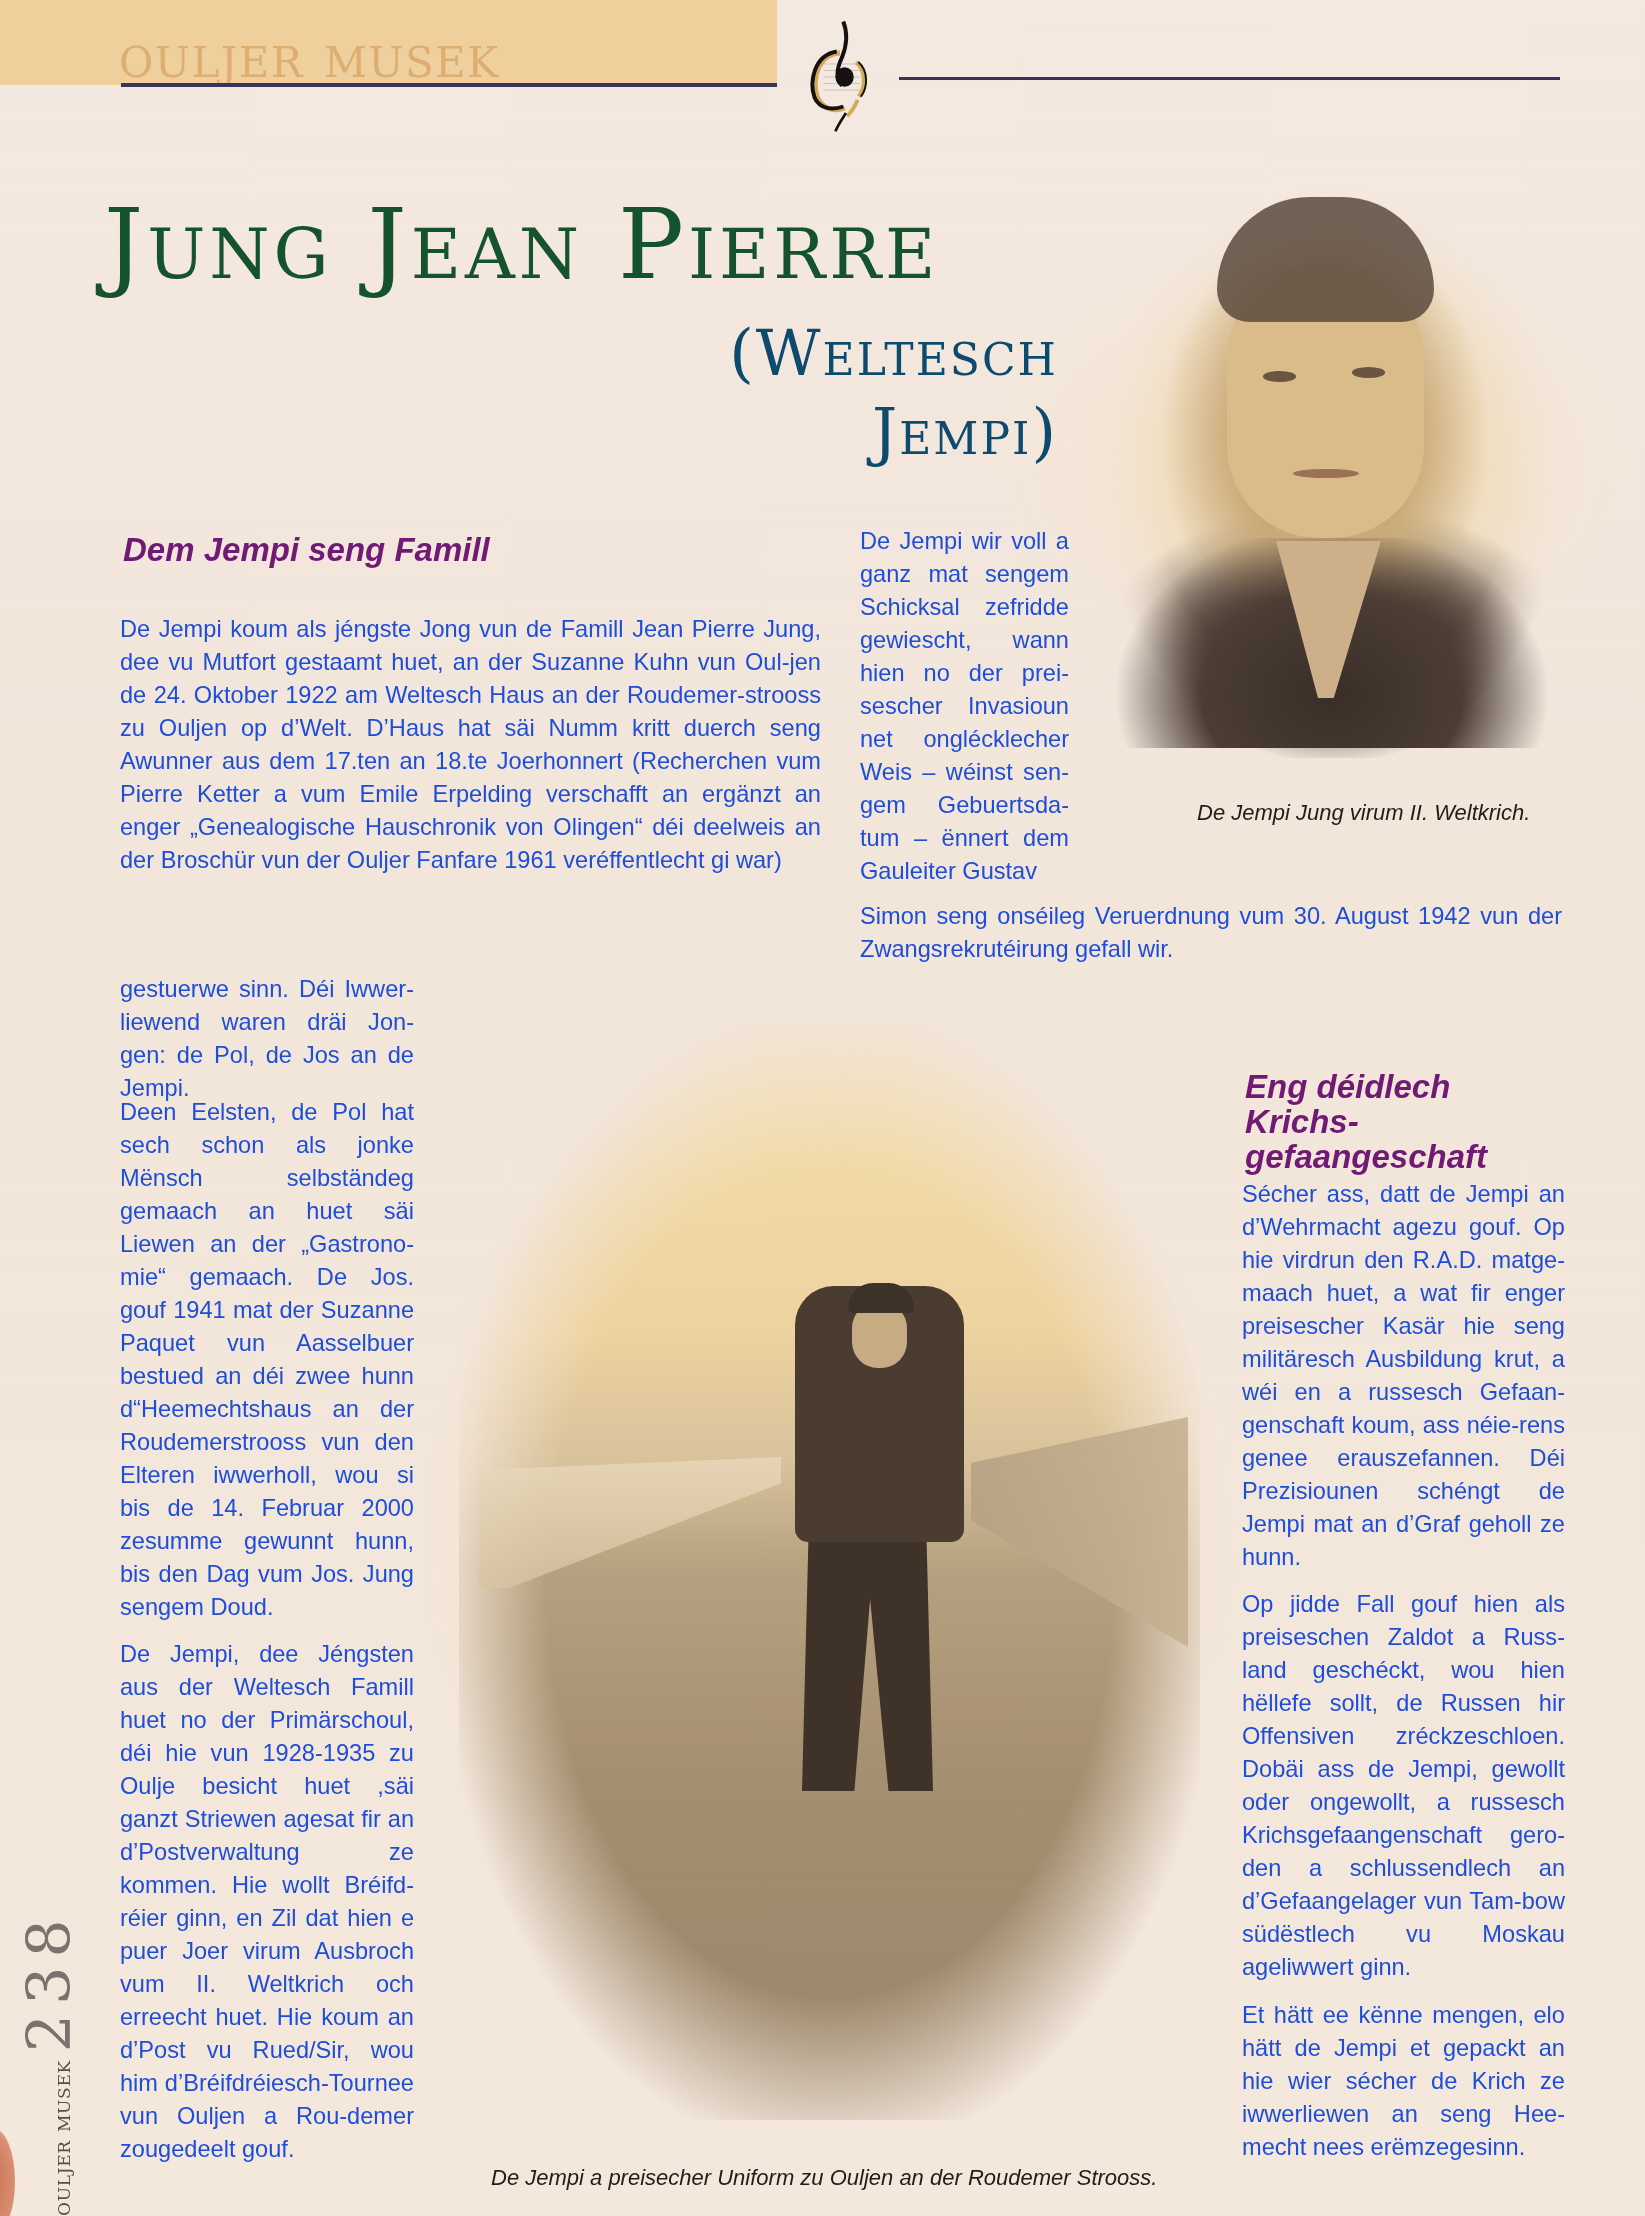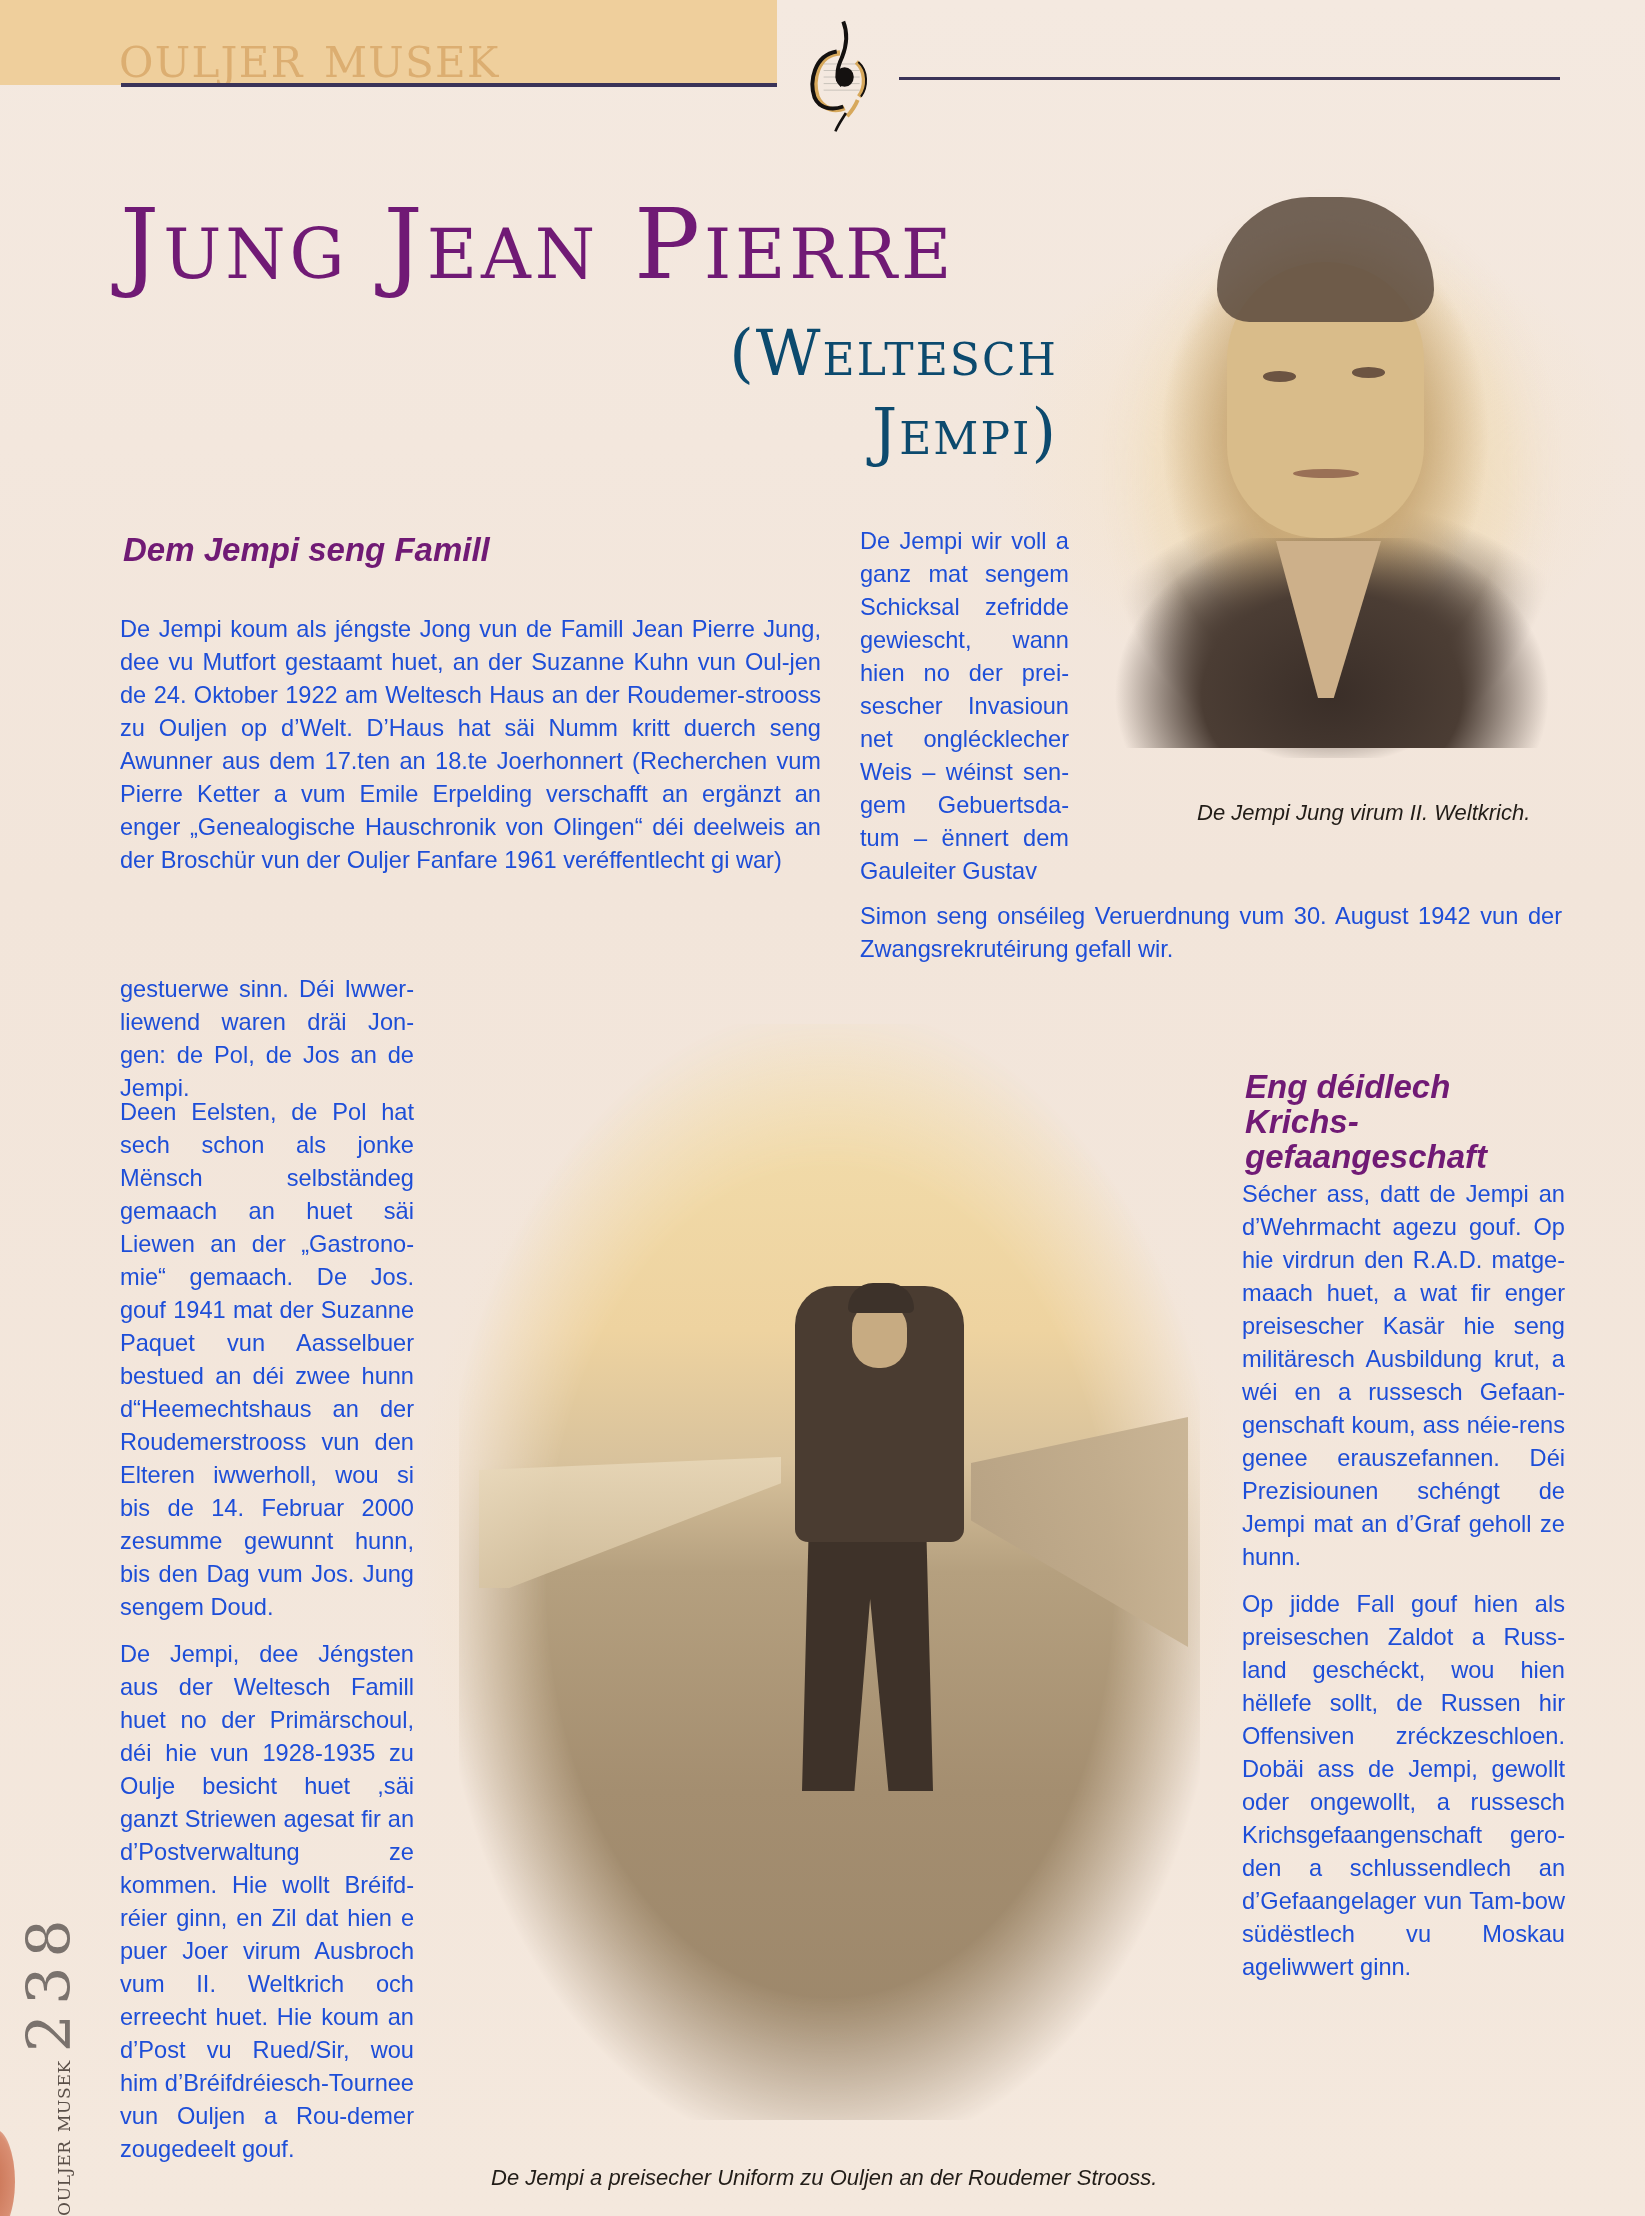--- a/index.html
+++ b/index.html
@@ -37,10 +37,10 @@
 
   
   .main-title {
-    position:absolute; left:120px; top:185px;
+    position:absolute; left:104px; top:185px;
     font-family:"DejaVu Serif", "Liberation Serif", serif;
     font-size:98px; line-height:118px; letter-spacing:3.9px;
-    color:#701a75; font-variant:small-caps; font-weight:normal;
+    color:#14532d; font-variant:small-caps; font-weight:normal;
   }
   .sub-title {
     position:absolute; left:533px; top:314px; width:525px; text-align:right;

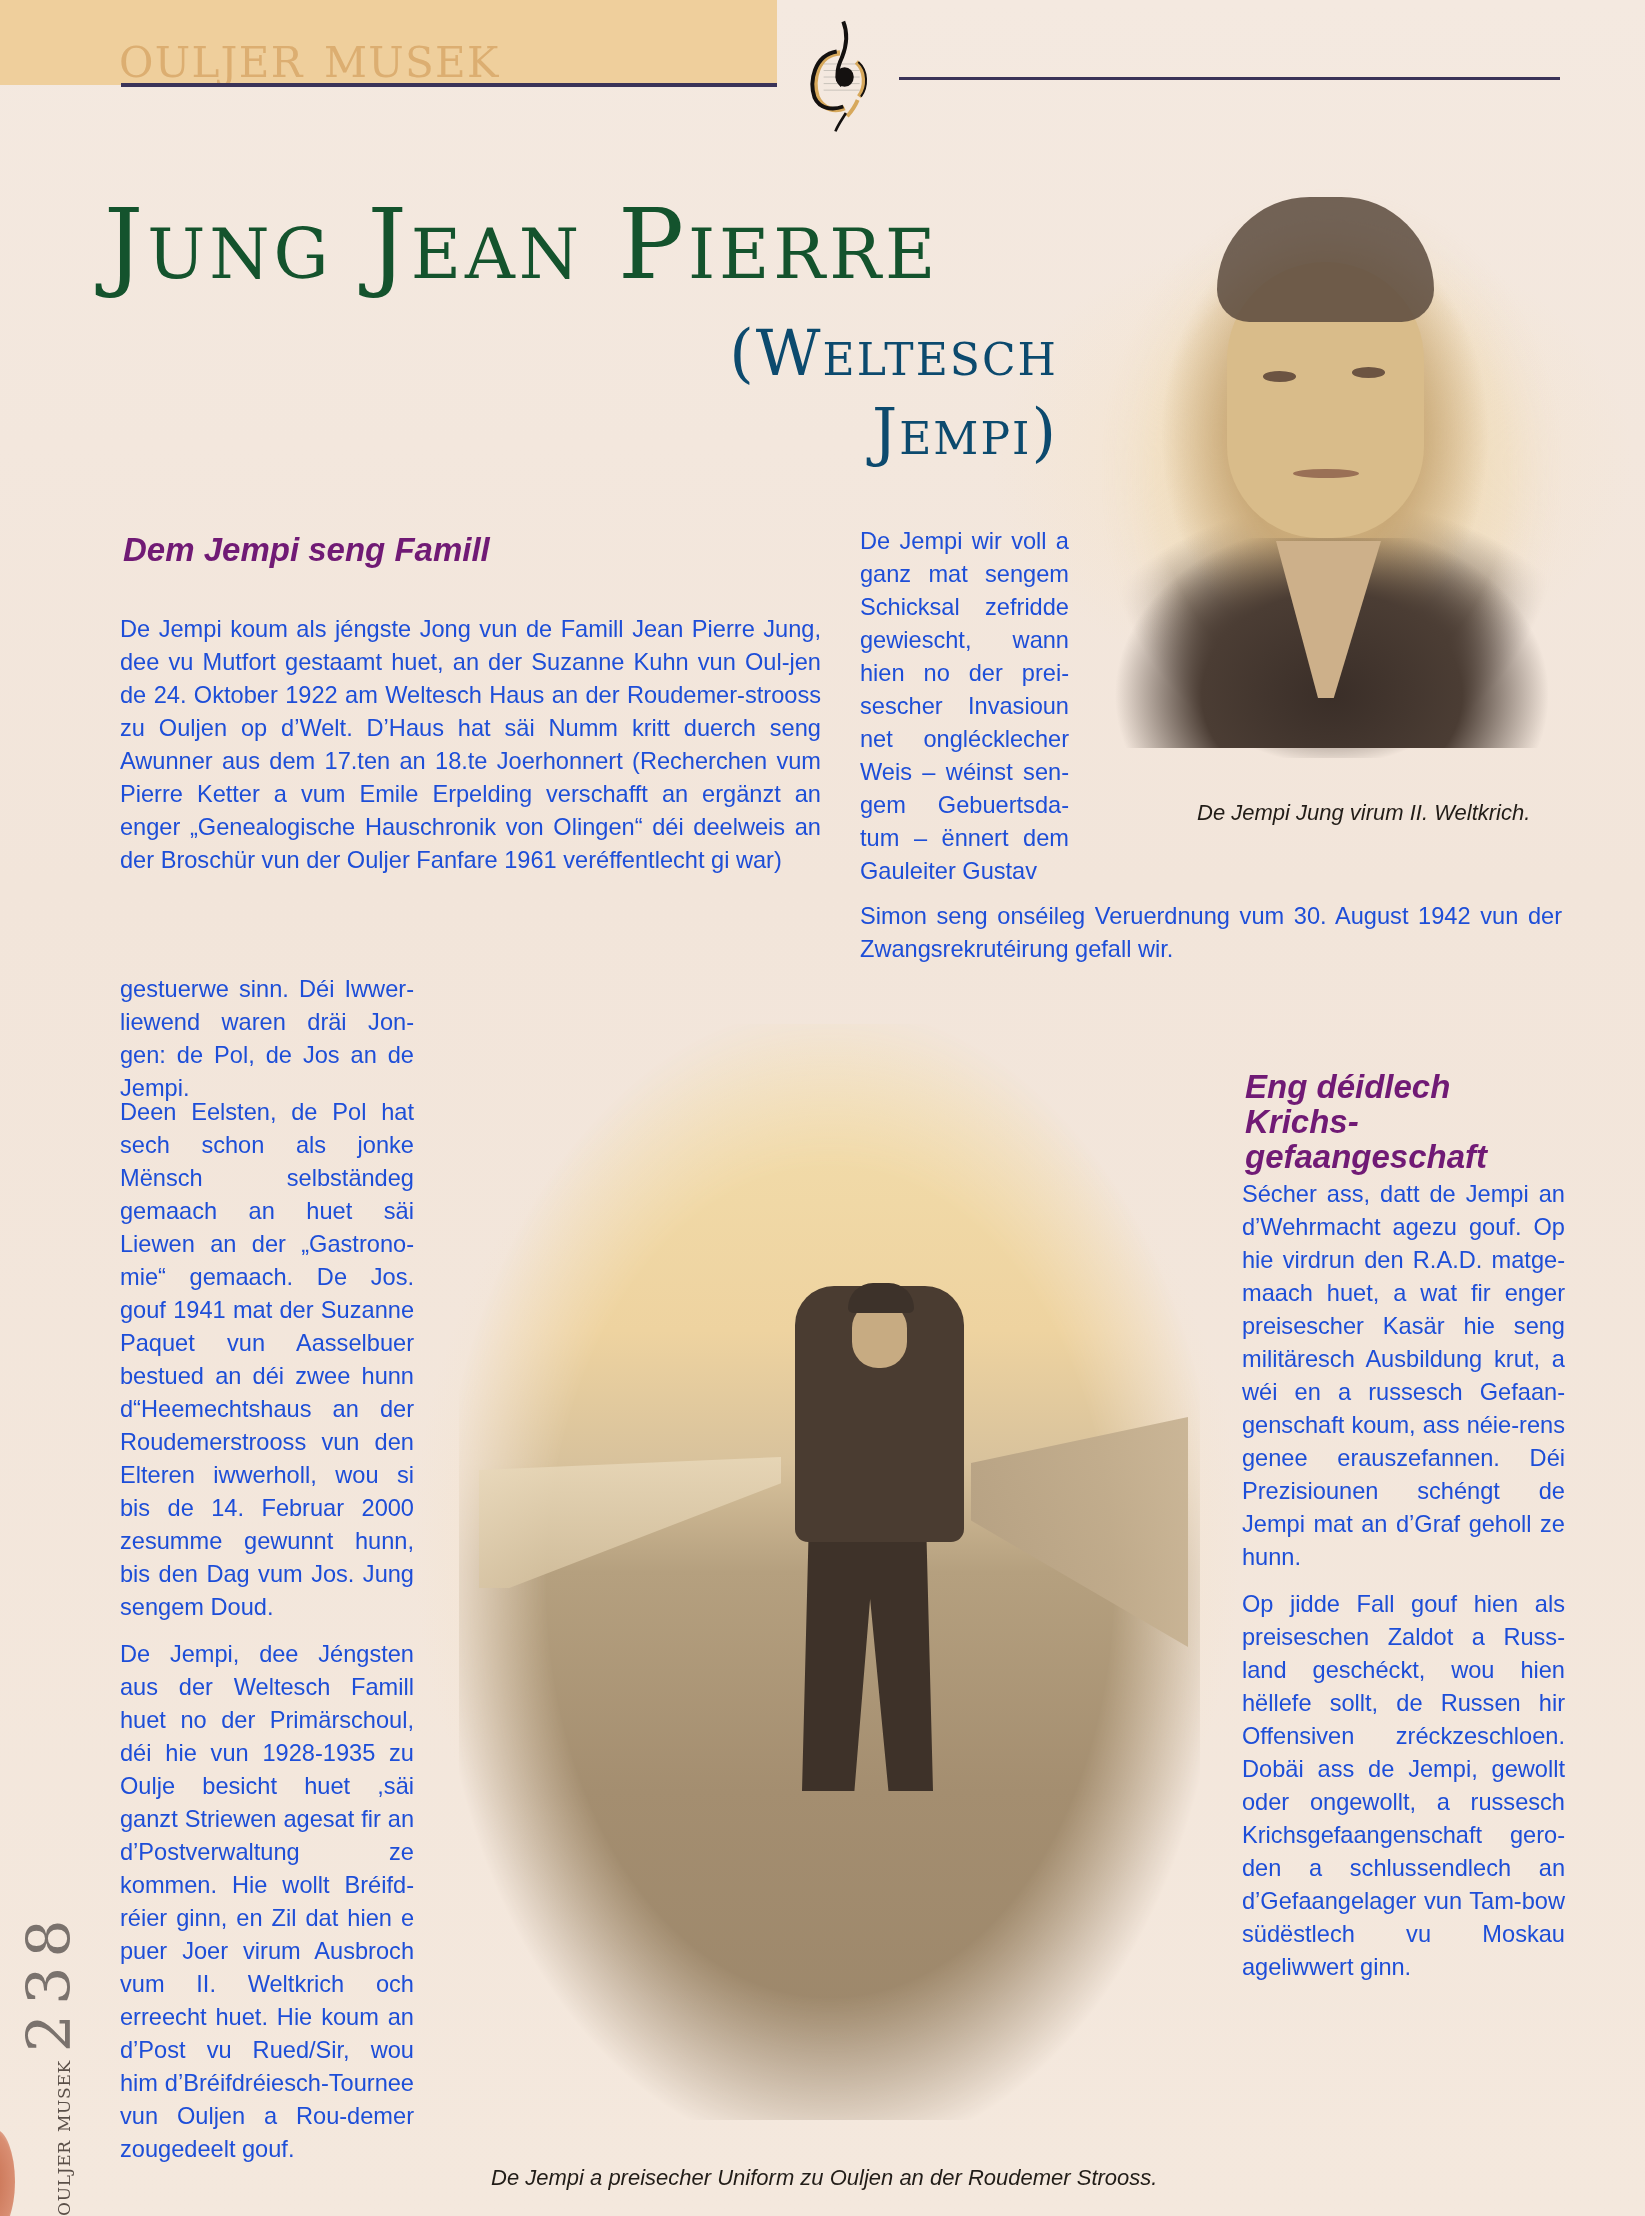--- a/index.html
+++ b/index.html
@@ -243,6 +243,7 @@
 <div class="col-right-body body-text">
   <p>Sécher ass, datt de Jempi an d’Wehrmacht agezu gouf. Op hie virdrun den R.A.D. matge-maach huet, a wat fir enger preisescher Kasär hie seng militäresch Ausbildung krut, a wéi en a russesch Gefaan-genschaft koum, ass néie-rens genee erauszefannen. Déi Prezisiounen schéngt de Jempi mat an d’Graf geholl ze hunn.</p>
   <p>Op jidde Fall gouf hien als preiseschen Zaldot a Russ-land geschéckt, wou hien hëllefe sollt, de Russen hir Offensiven zréckzeschloen. Dobäi ass de Jempi, gewollt oder ongewollt, a russesch Krichsgefaangenschaft gero-den a schlussendlech an d’Gefaangelager vun Tam-bow südëstlech vu Moskau ageliwwert ginn.</p>
+  <p>Et hätt ee kënne mengen, elo hätt de Jempi et gepackt an hie wier sécher de Krich ze iwwerliewen an seng Hee-mecht nees erëmzegesinn.</p>
 </div>
 
 <div class="edge-blob"></div>

